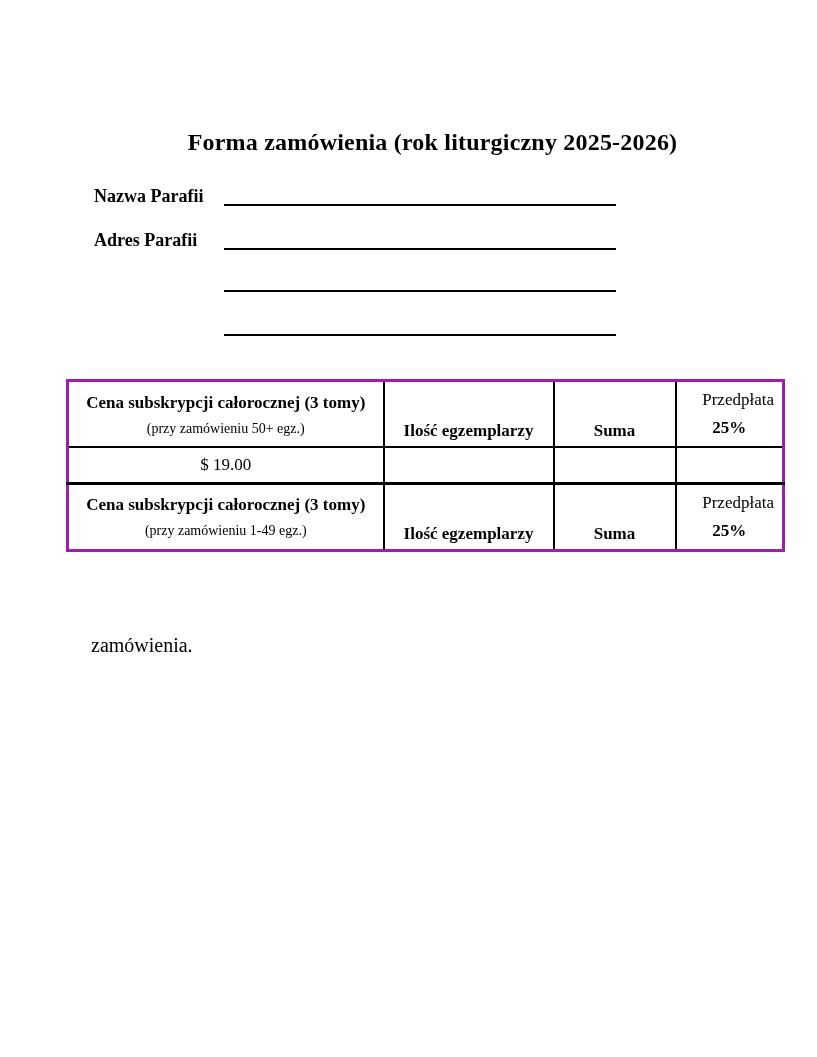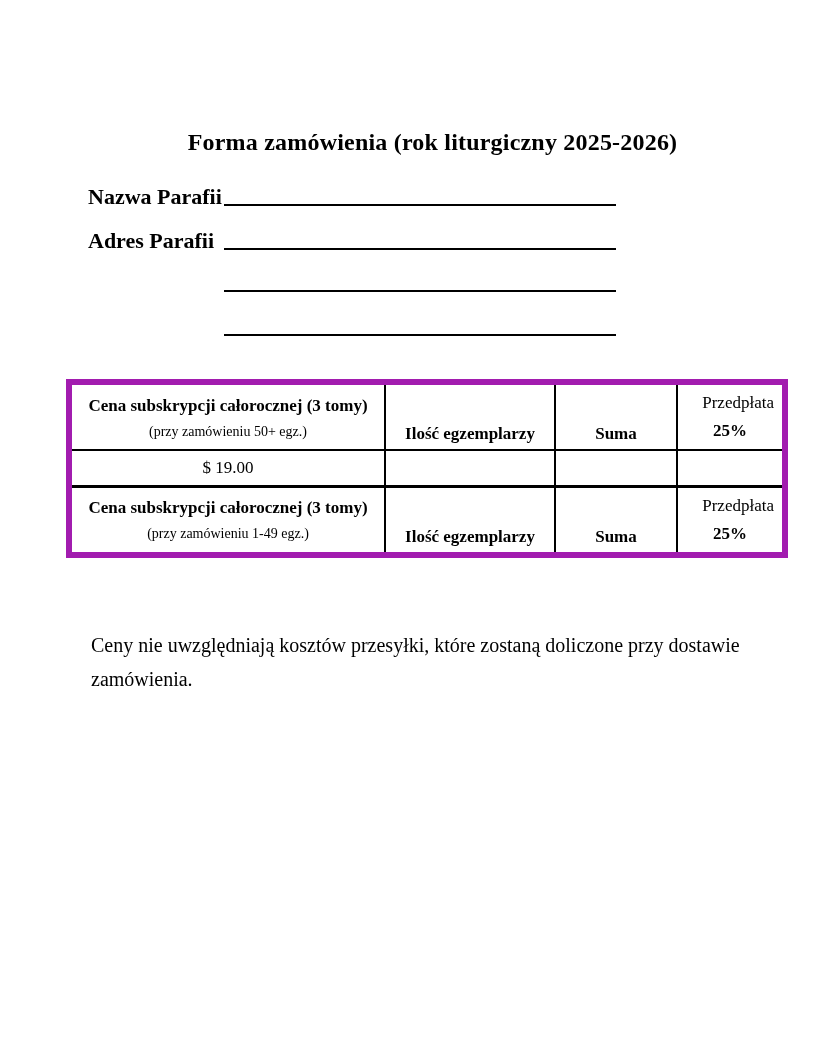--- a/index.html
+++ b/index.html
@@ -21,8 +21,8 @@
   }
   .field-label {
     position: absolute;
-    left: 64px;
-    font-size: 22px;
+    left: 70px;
+    font-size: 18px;
     font-weight: bold;
     line-height: 21px;
   }

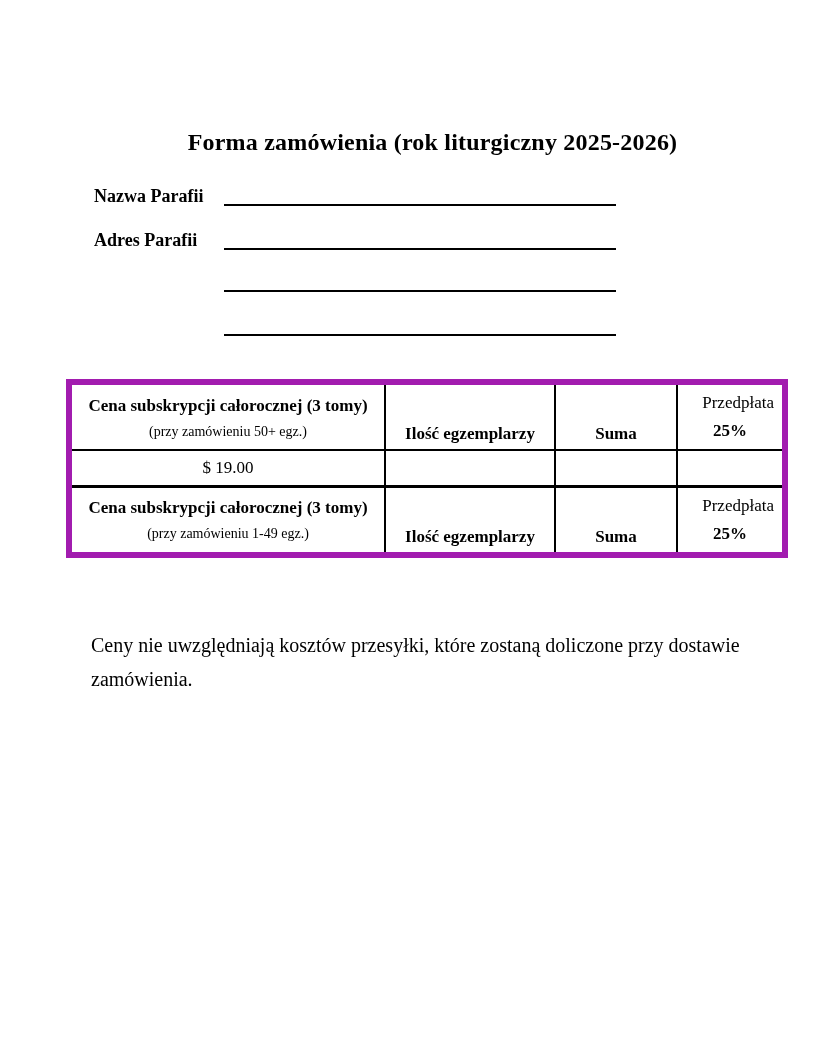--- a/index.html
+++ b/index.html
@@ -46,7 +46,7 @@
     width: 716px;
     border-collapse: collapse;
     table-layout: fixed;
-    border: 6px solid #a21caf;
+    border: 3px solid #a21caf;
   }
   .price-table td {
     border: 2px solid #000000;

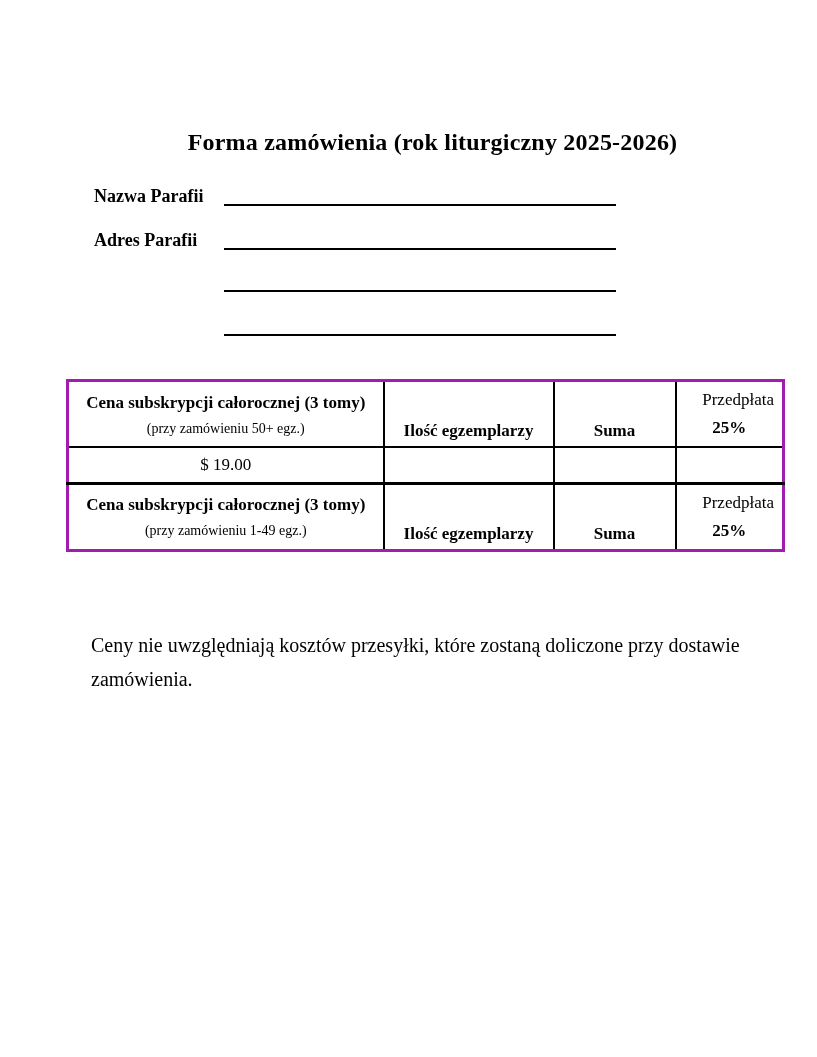--- a/index.html
+++ b/index.html
@@ -142,7 +142,6 @@
 </table>
 
 <div class="shipping-note">
-  <div>Ceny nie uwzględniają kosztów przesyłki, które zostaną doliczone przy dostawie</div>
   <div>zamówienia.</div>
 </div>
 

